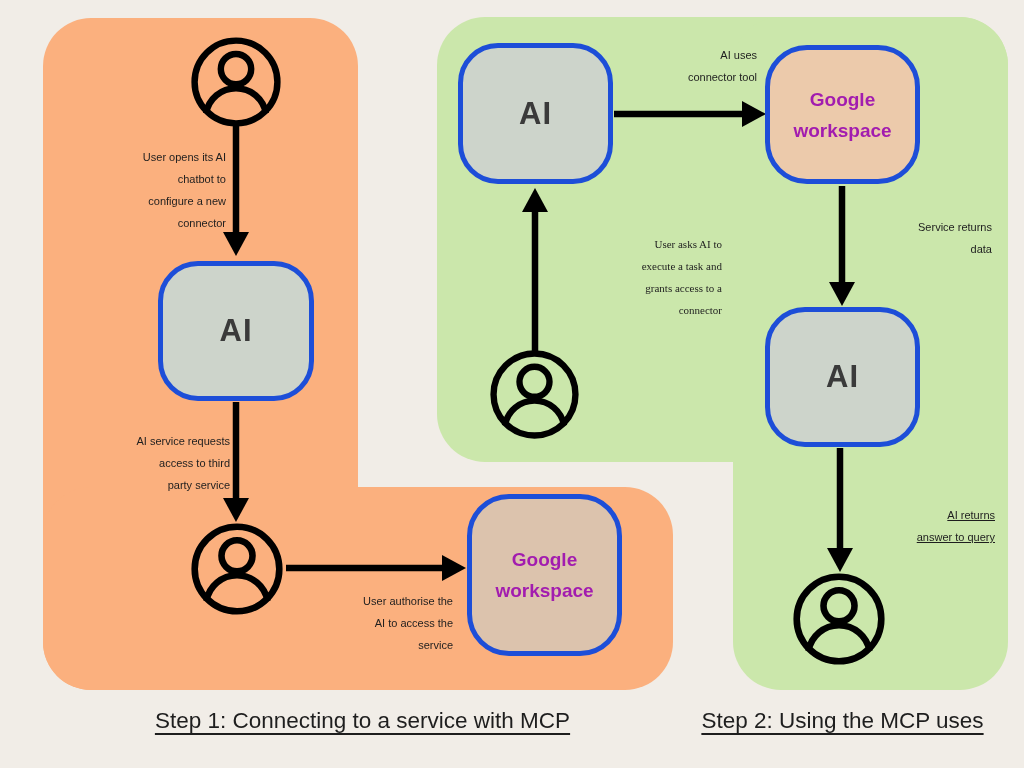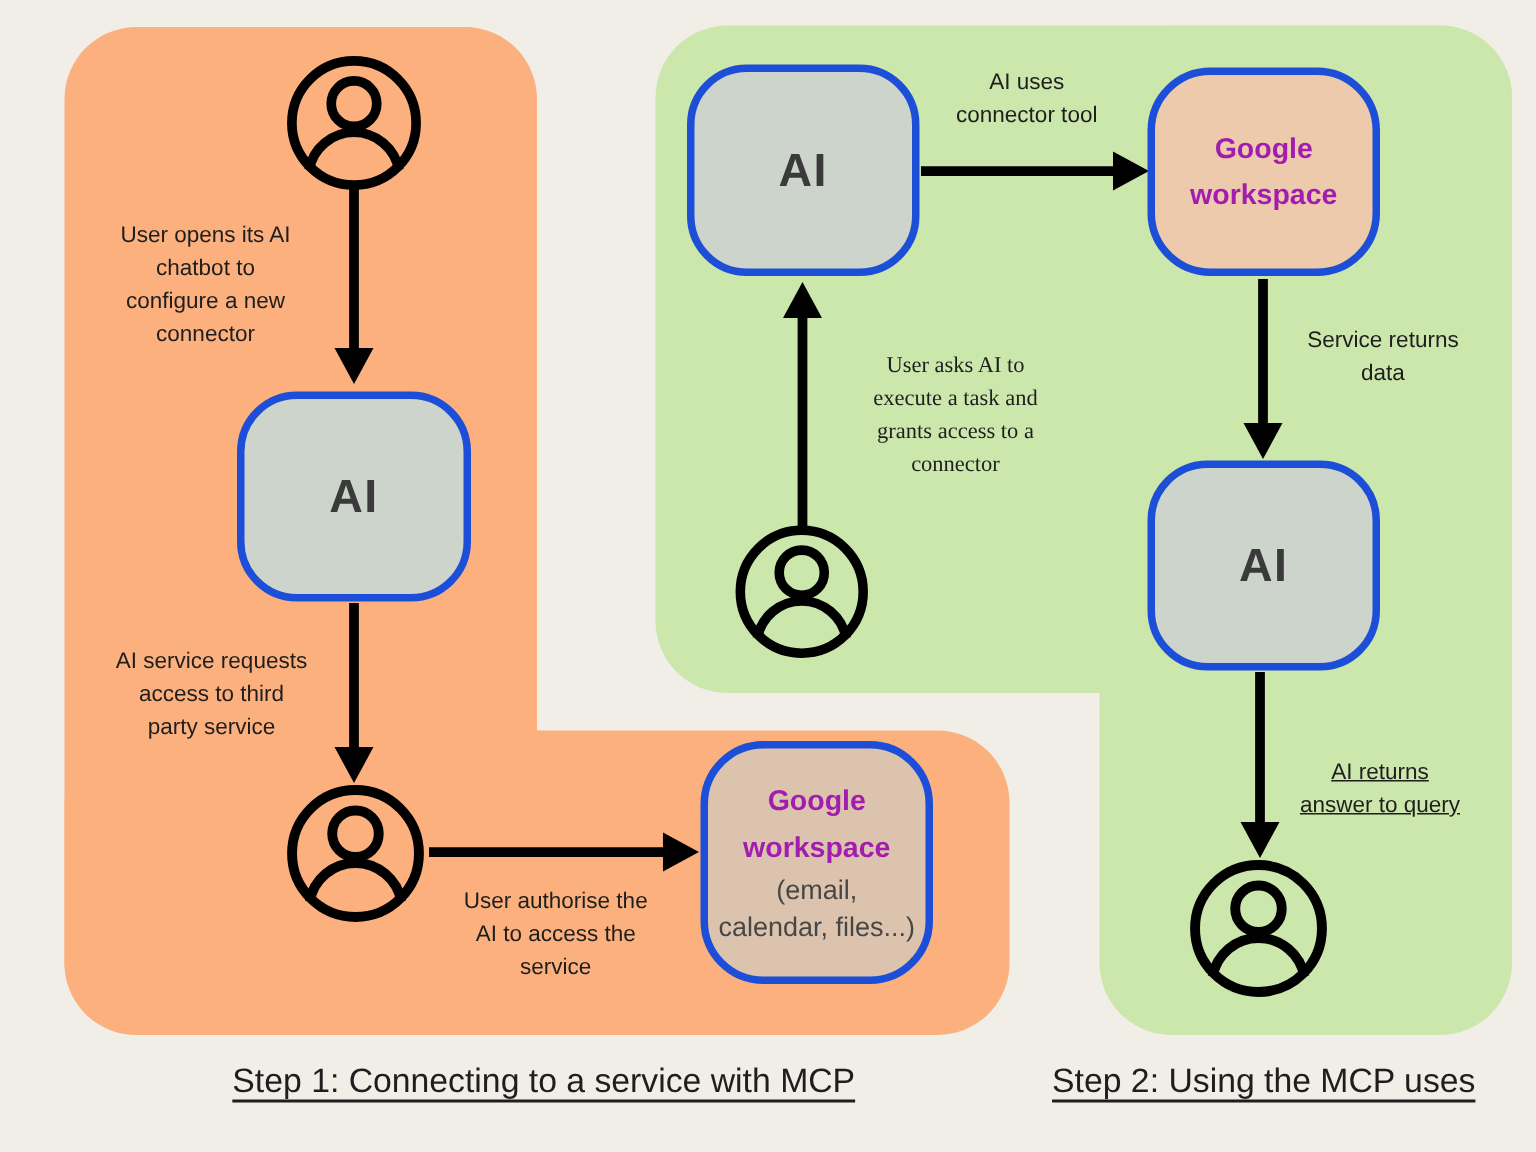--- a/index.html
+++ b/index.html
@@ -30,7 +30,7 @@
   .ws-sub{font-size:18px;font-weight:400;color:#474747;line-height:25px;white-space:pre-line;}
   
   .lbl{
-    position:absolute;text-align:center;font-size:15px;line-height:22px;
+    position:absolute;text-align:right;font-size:11px;line-height:22px;
     color:#1e1e1e;white-space:pre-line;
   }
   .caption{

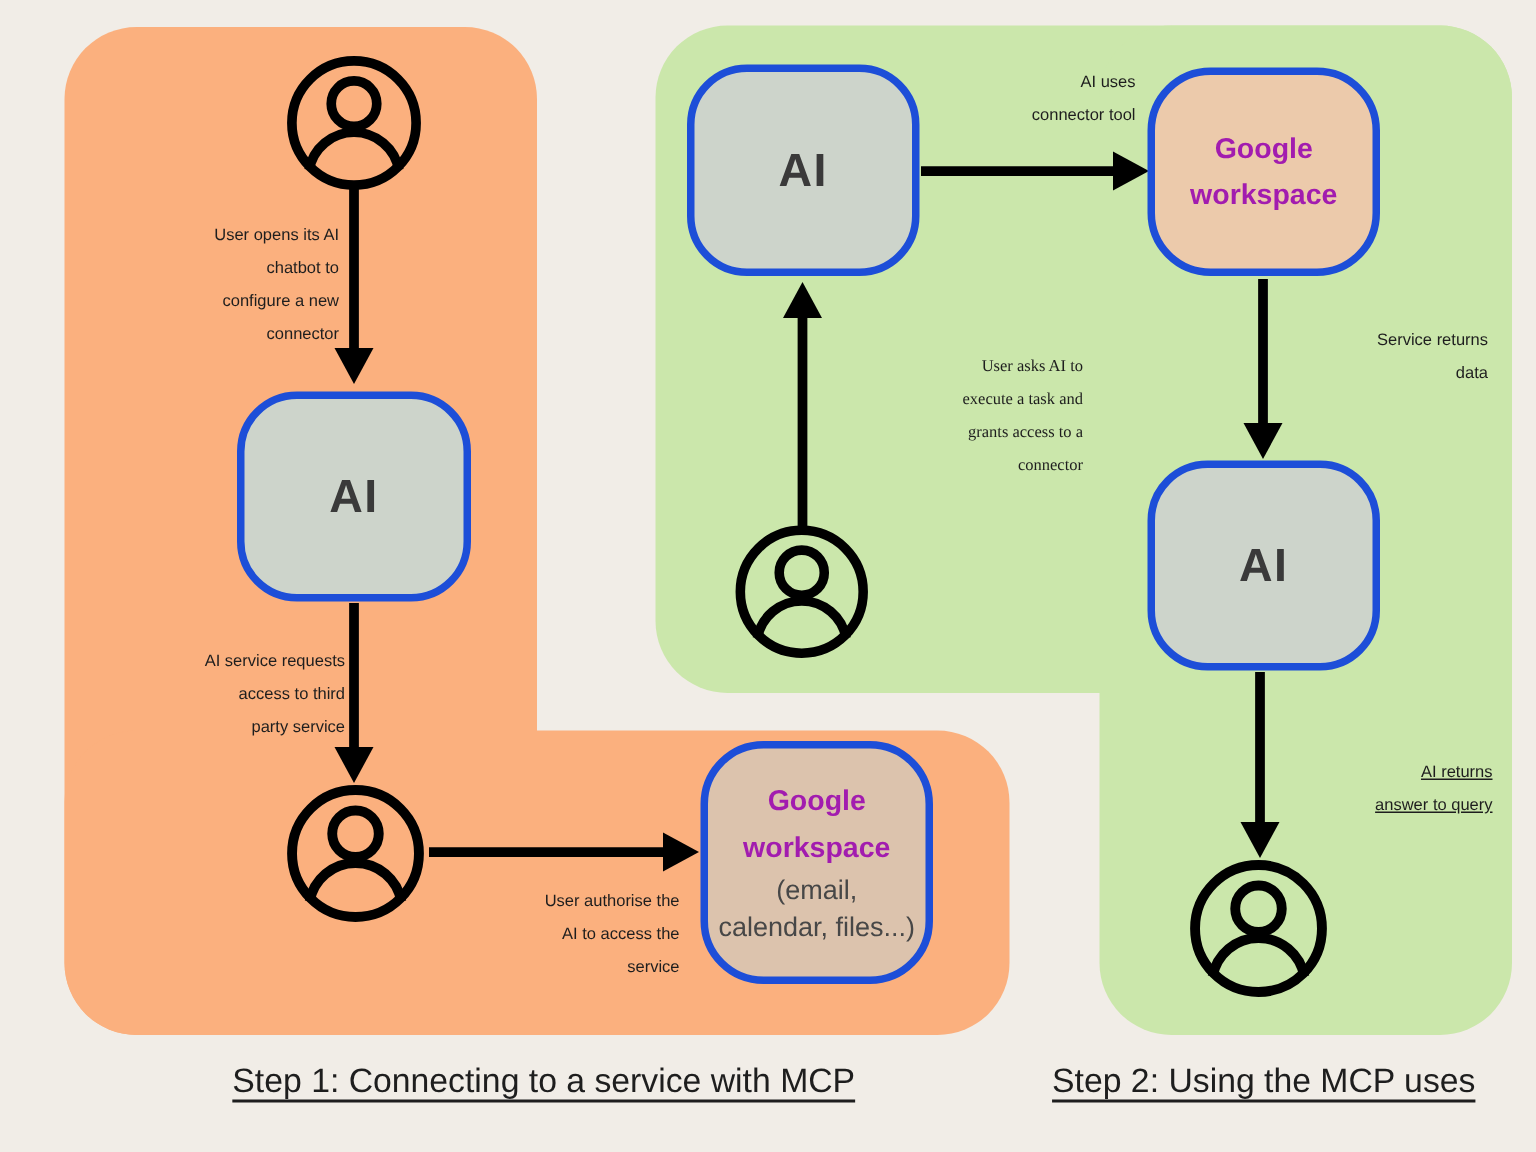--- a/index.html
+++ b/index.html
@@ -96,8 +96,6 @@
 <div class="node ws-box" style="left:467px;top:494px;width:155px;height:162px;">
   <span class="ws-title">Google
 workspace</span>
-  <span class="ws-sub">(email,
-calendar, files...)</span>
 </div>
 
 <div class="caption" style="left:110px;top:708px;width:505px;">Step 1: Connecting to a service with MCP</div>

